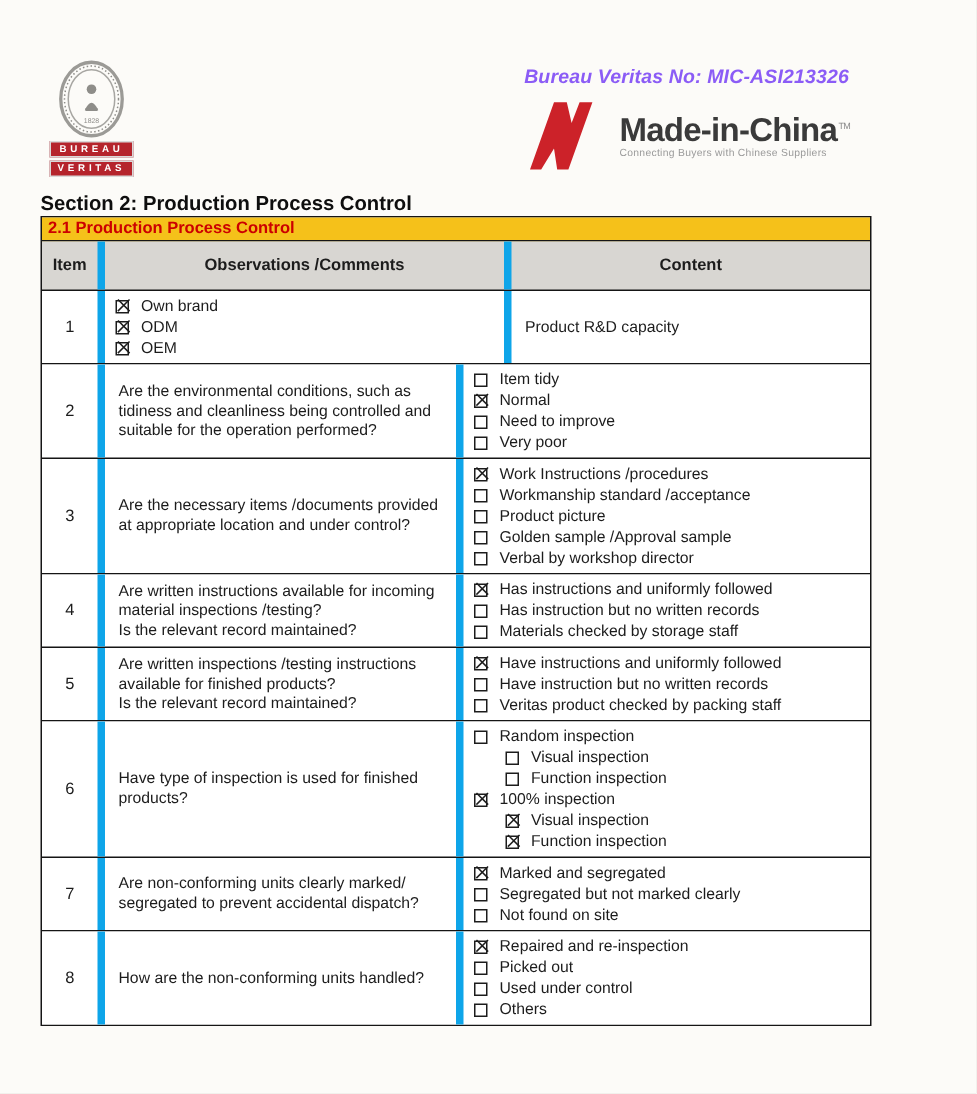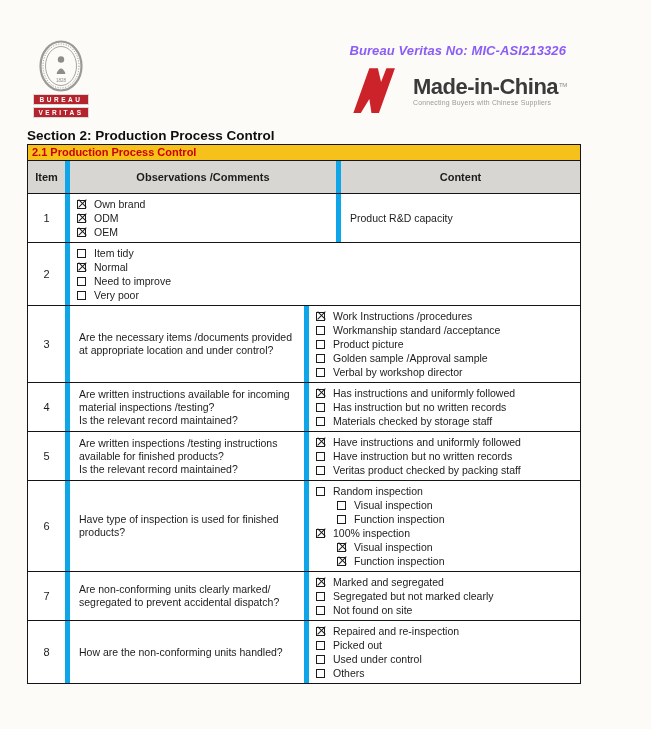--- a/index.html
+++ b/index.html
@@ -130,6 +130,9 @@
         </div>
         <div class="trow">
           <div class="cell item">2</div>
+          <div class="cell content">
+            <div class="cline">Are the environmental conditions, such as tidiness and cleanliness being controlled and suitable for the operation performed?</div>
+          </div>
           <div class="cell obs">
             <div class="opt">
               <span class="cb"></span>

